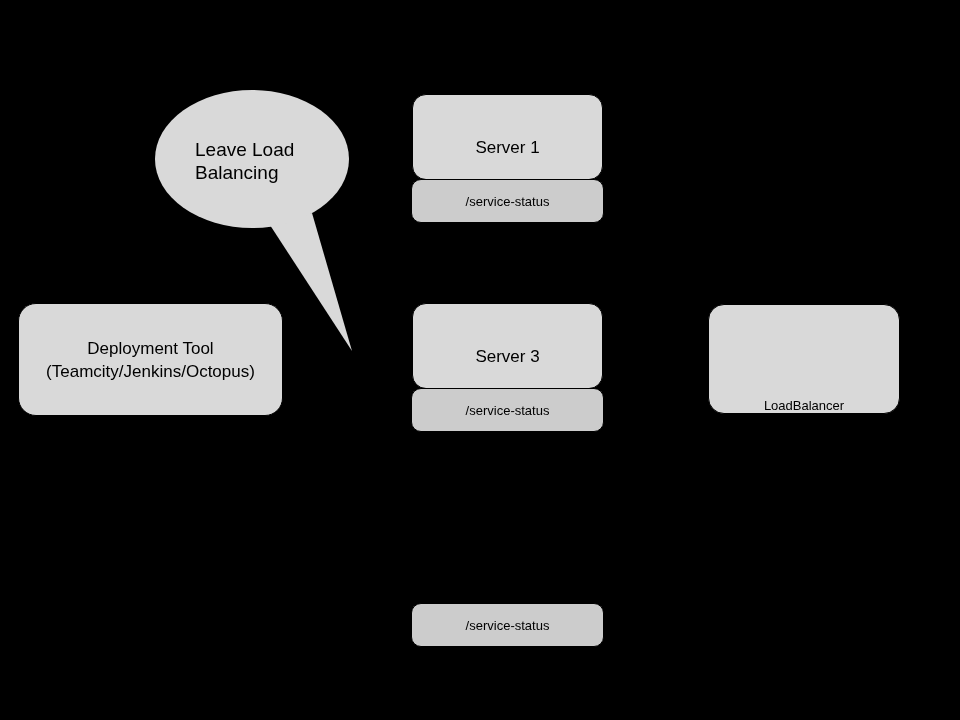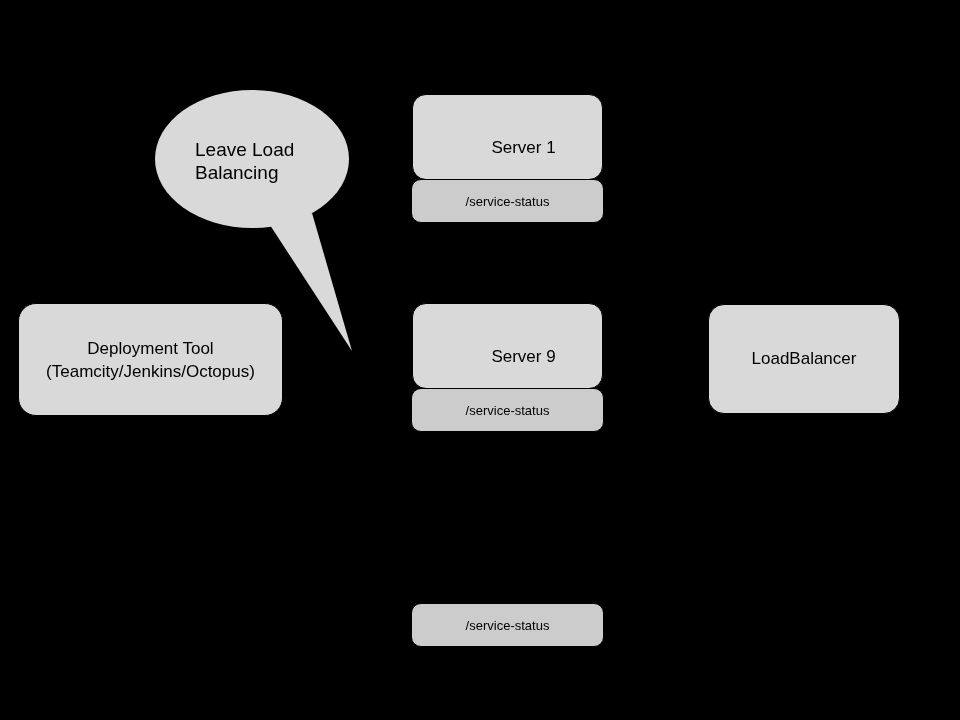--- a/index.html
+++ b/index.html
@@ -80,7 +80,7 @@
   }
   .server-title {
     position: absolute;
-    left: 16px;
+    left: 0;
     top: 43px;
     width: 100%;
     text-align: center;

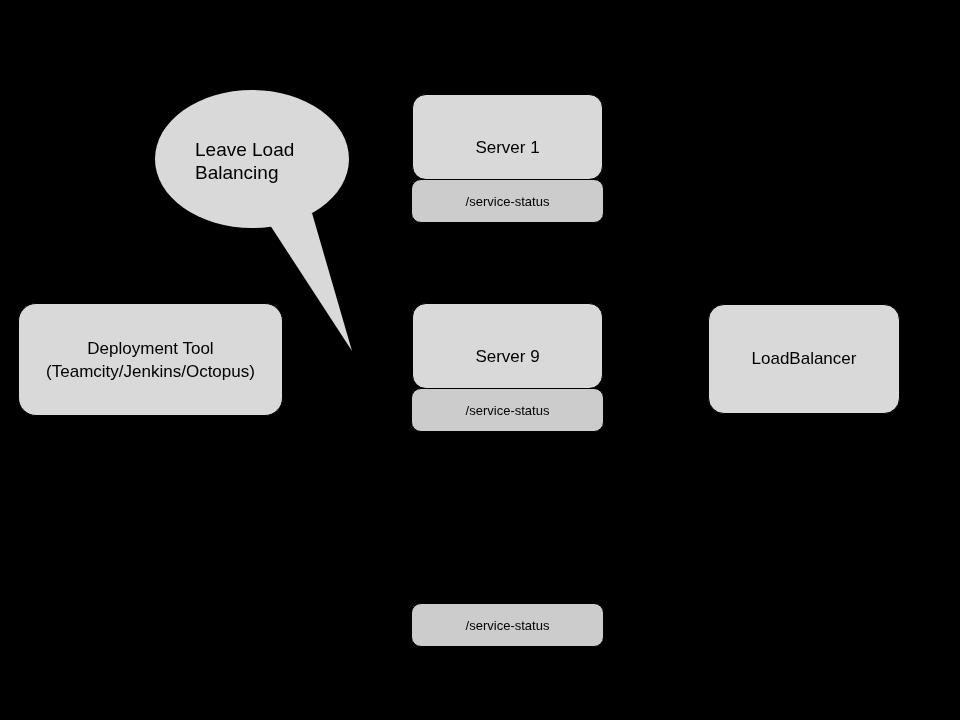--- a/index.html
+++ b/index.html
@@ -131,7 +131,7 @@
   </div>
 
   <div class="server-main s2-main" style="background-color: rgb(217, 217, 217);">
-    <div class="server-title">Server 9</div>
+    <div class="server-title">Server 3</div>
   </div>
   <div class="server-sub s2-sub" style="background-color: rgb(204, 204, 204);">
     <span>/service-status</span>

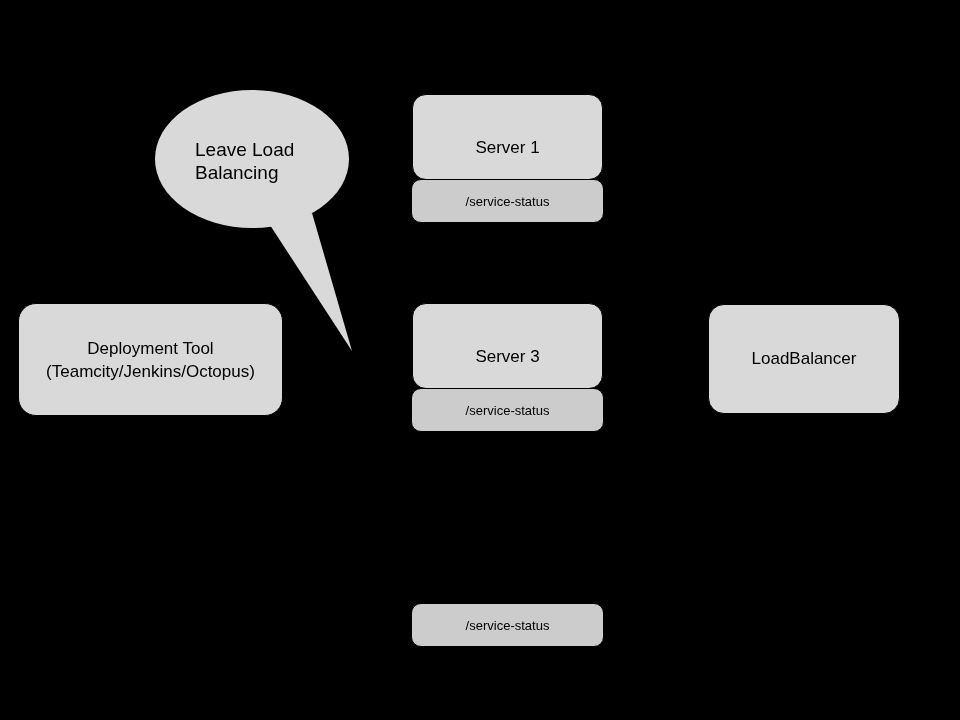--- a/index.html
+++ b/index.html
@@ -64,7 +64,8 @@
     width: 192px;
     height: 110px;
     border-radius: 16px;
-    font-size: 17px;
+    font-size: 13px;
+    align-items: flex-end;
   }
 
   

